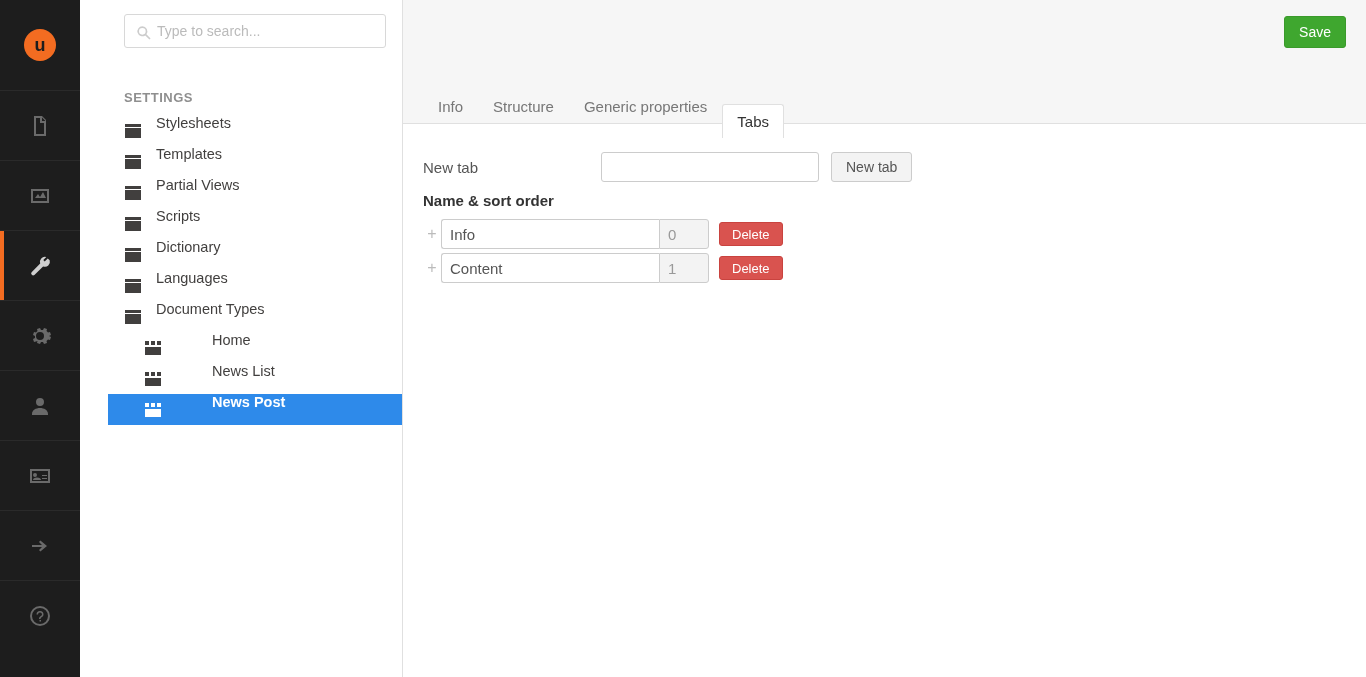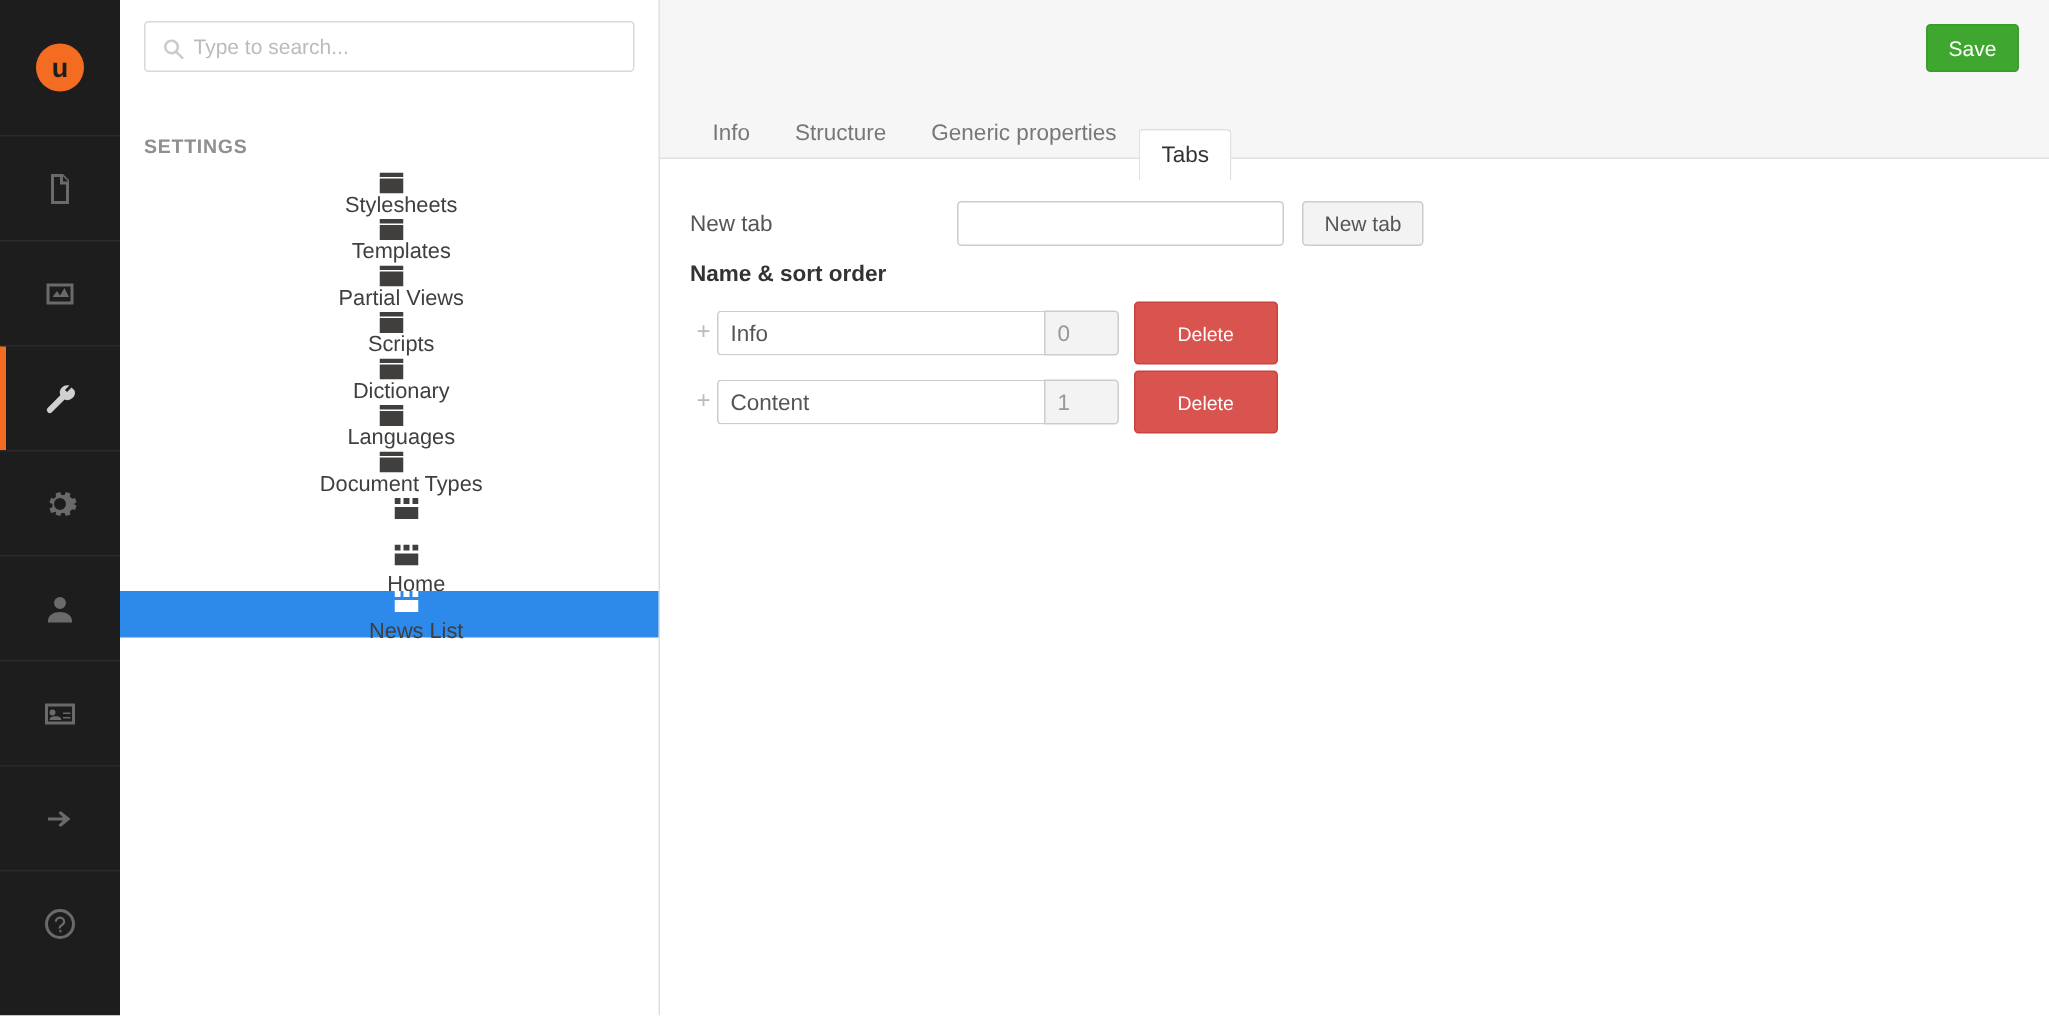--- a/index.html
+++ b/index.html
@@ -18,7 +18,7 @@
 .rail-item.active svg { fill: #d0d0d0; }
 
 
-.tree { width: 360px; border-right: 1px solid #e0e0e0; display: flex; flex-direction: column; }
+.tree { width: 323px; border-right: 1px solid #e0e0e0; display: flex; flex-direction: column; padding-left: 28px; }
 .tree-search { padding: 14px 16px; }
 .tree-search-input { width: 100%; height: 34px; border: 1px solid #d8d8d8; border-radius: 3px; padding: 0 10px 0 32px; font-size: 14px; color: #333; }
 .tree-search-input::placeholder { color: #bbb; }

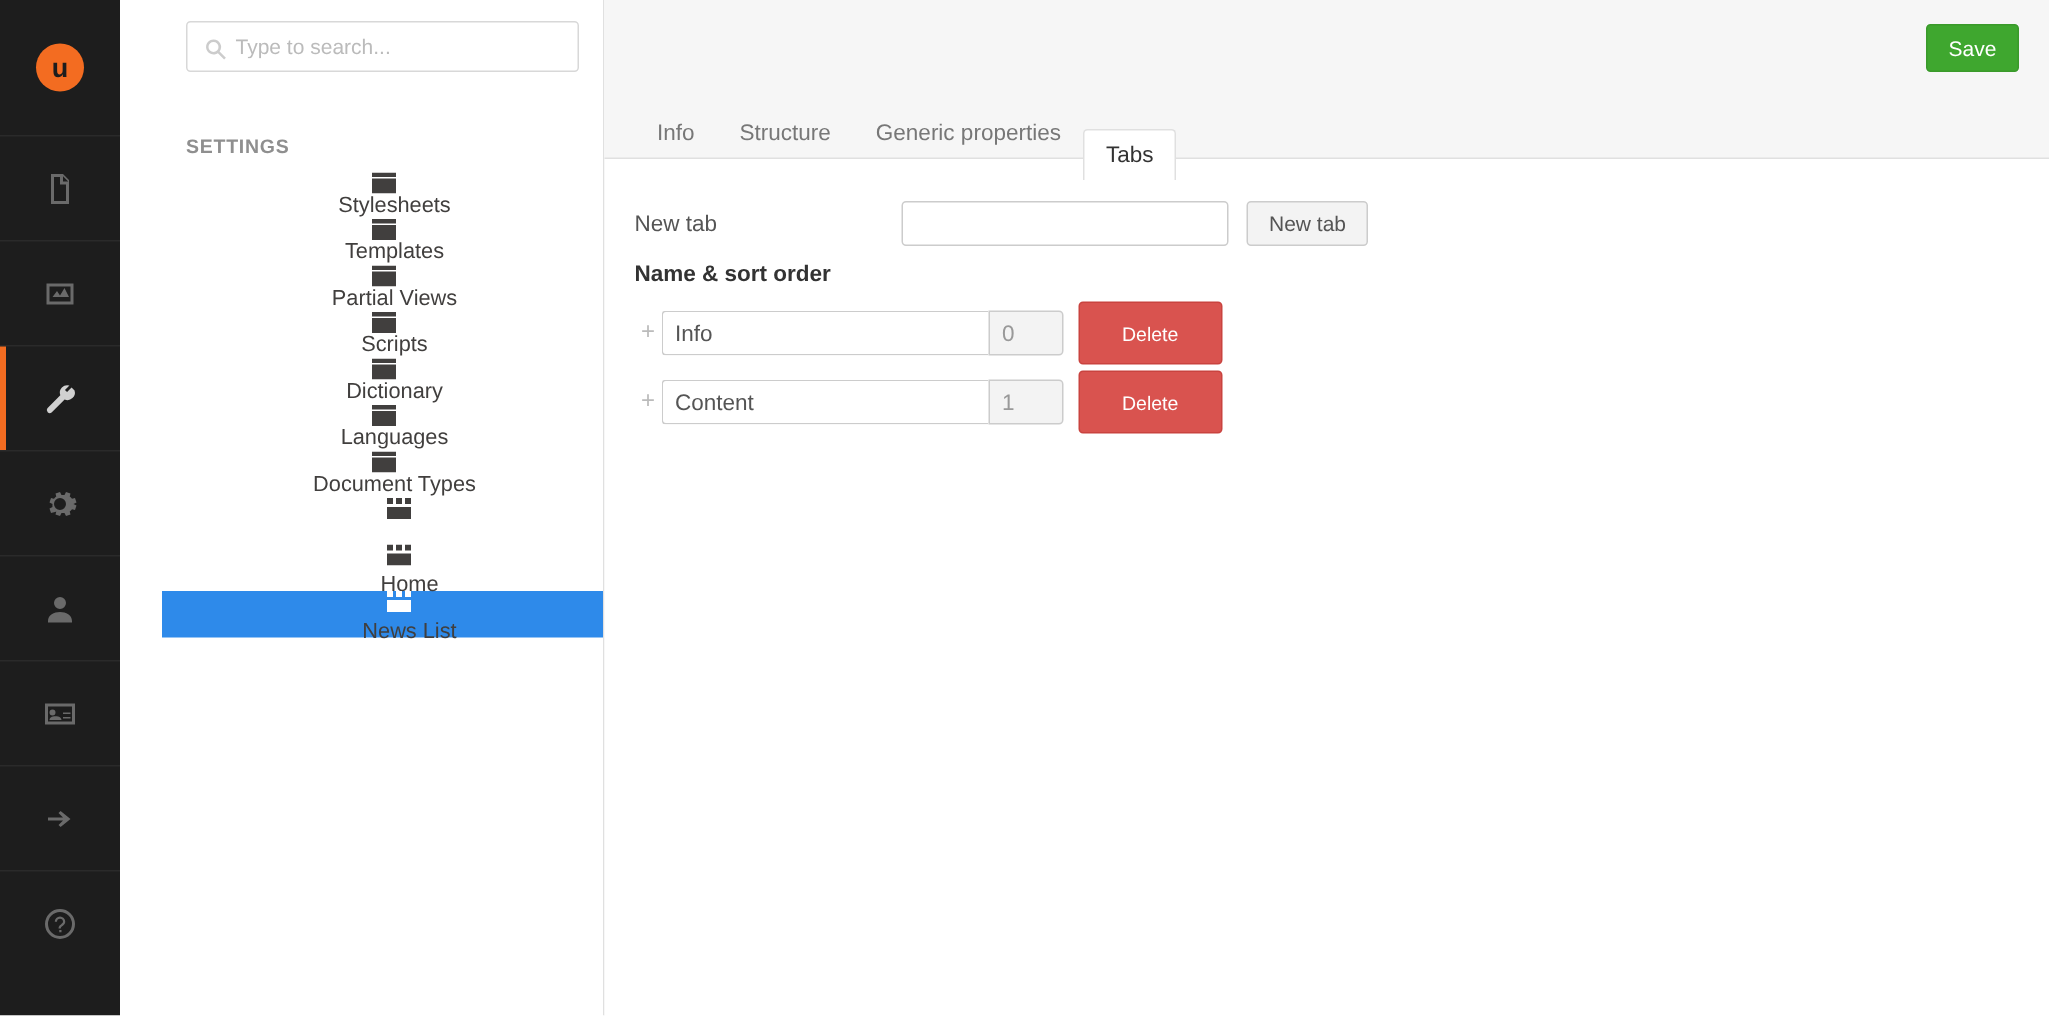--- a/index.html
+++ b/index.html
@@ -36,7 +36,7 @@
 
 
 .main { flex: 1; display: flex; flex-direction: column; background: #fff; }
-.main-header { background: #f6f6f6; border-bottom: 1px solid #e0e0e0; padding: 14px 36px 0 20px; position: relative; height: 106px; }
+.main-header { background: #f6f6f6; border-bottom: 1px solid #e0e0e0; padding: 14px 36px 0 20px; position: relative; height: 124px; }
 .save-btn { position: absolute; right: 20px; top: 16px; background: #3fa72f; color: #fff; border: 1px solid #3a9a2b; border-radius: 3px; padding: 7px 14px; font-size: 14px; cursor: pointer; }
 .tabs { position: absolute; bottom: 0; left: 20px; display: flex; }
 .tab { padding: 8px 14px; color: #777; font-size: 15px; cursor: pointer; border: 1px solid transparent; border-bottom: none; }

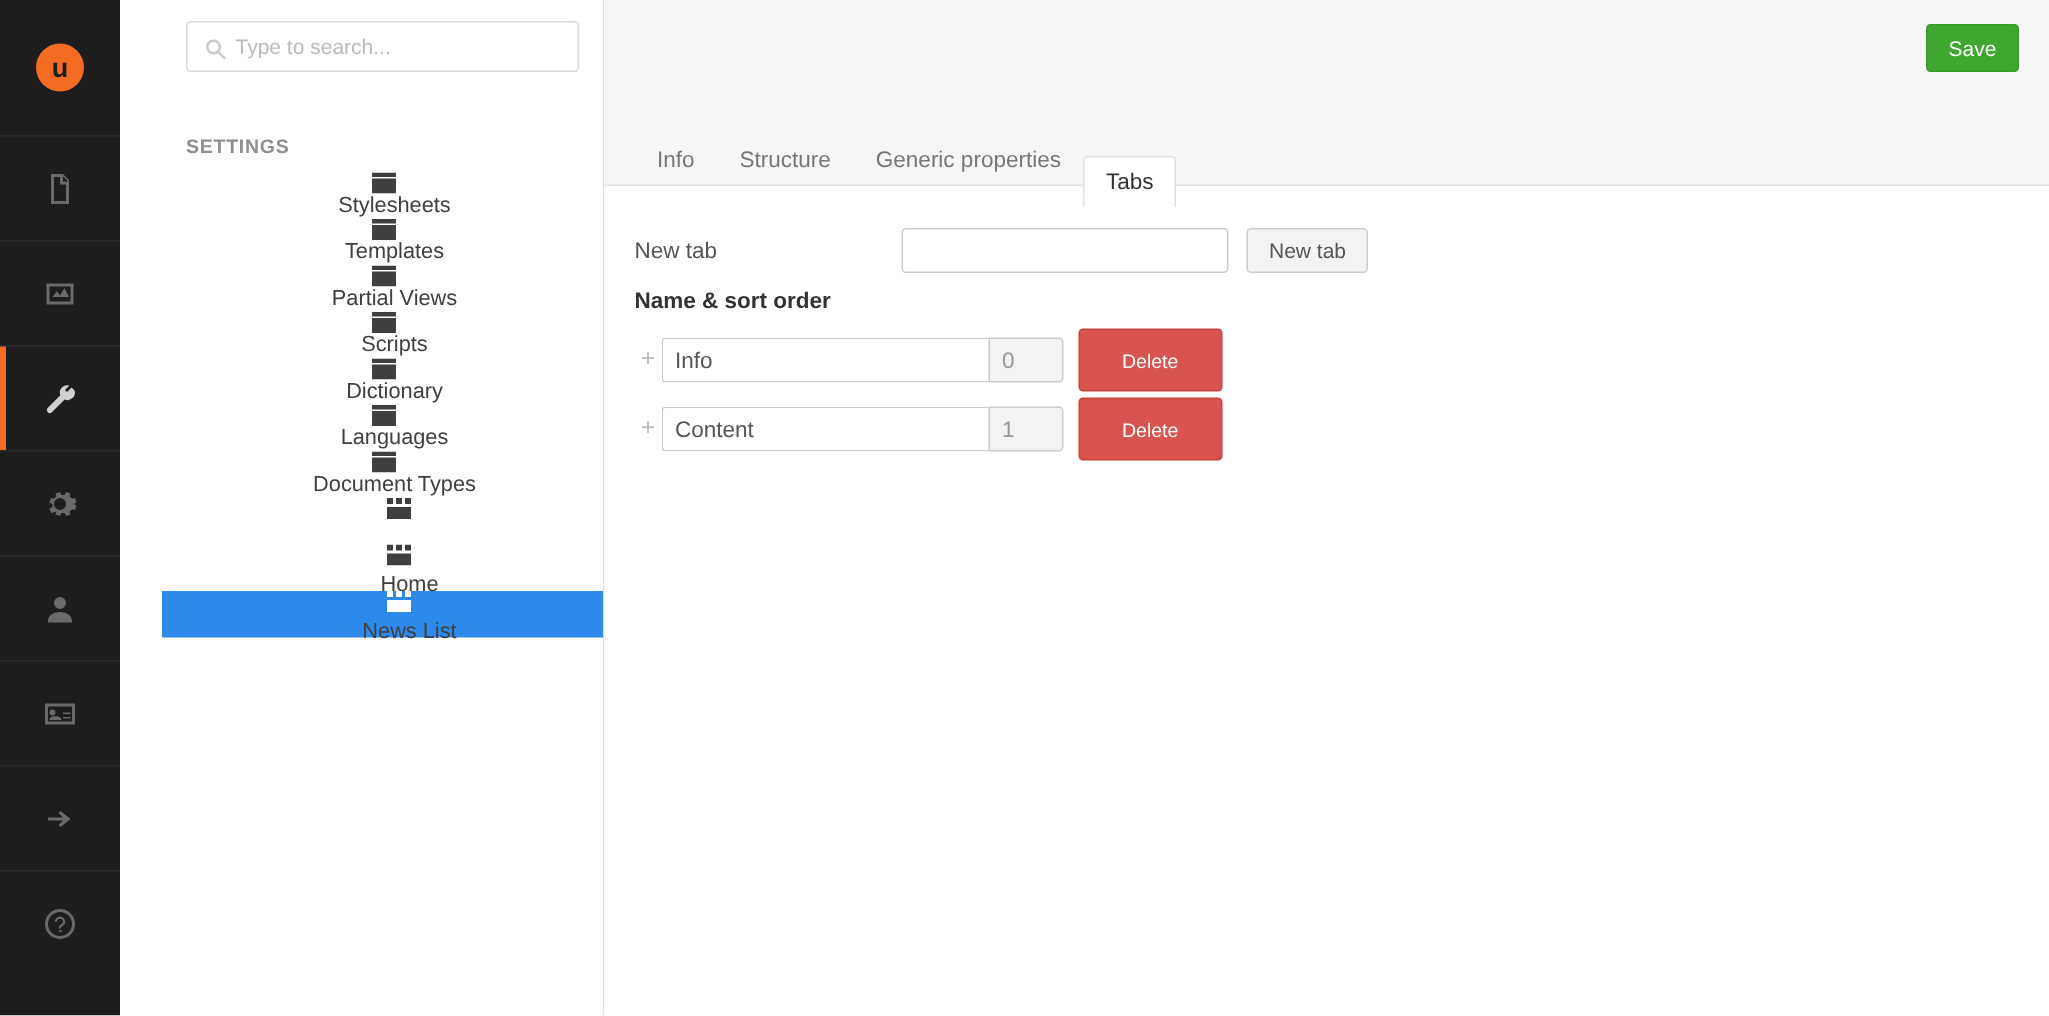--- a/index.html
+++ b/index.html
@@ -27,7 +27,7 @@
 
 .tree-section { padding: 28px 16px 10px; color: #8f8f8f; font-size: 13px; font-weight: bold; letter-spacing: 0.5px; }
 .tree-list { list-style: none; }
-.tree-node { display: flex; align-items: center; height: 31px; padding-left: 16px; cursor: pointer; flex-direction: column; }
+.tree-node { display: flex; height: 31px; padding-left: 16px; cursor: pointer; }
 .tree-node.selected { background: #2e8aea; color: #fff; }
 .tree-node.child { padding-left: 36px; gap: 36px; }
 .tree-node .node-icon { width: 18px; margin-right: 14px; display: inline-flex; align-items: center; justify-content: center; }

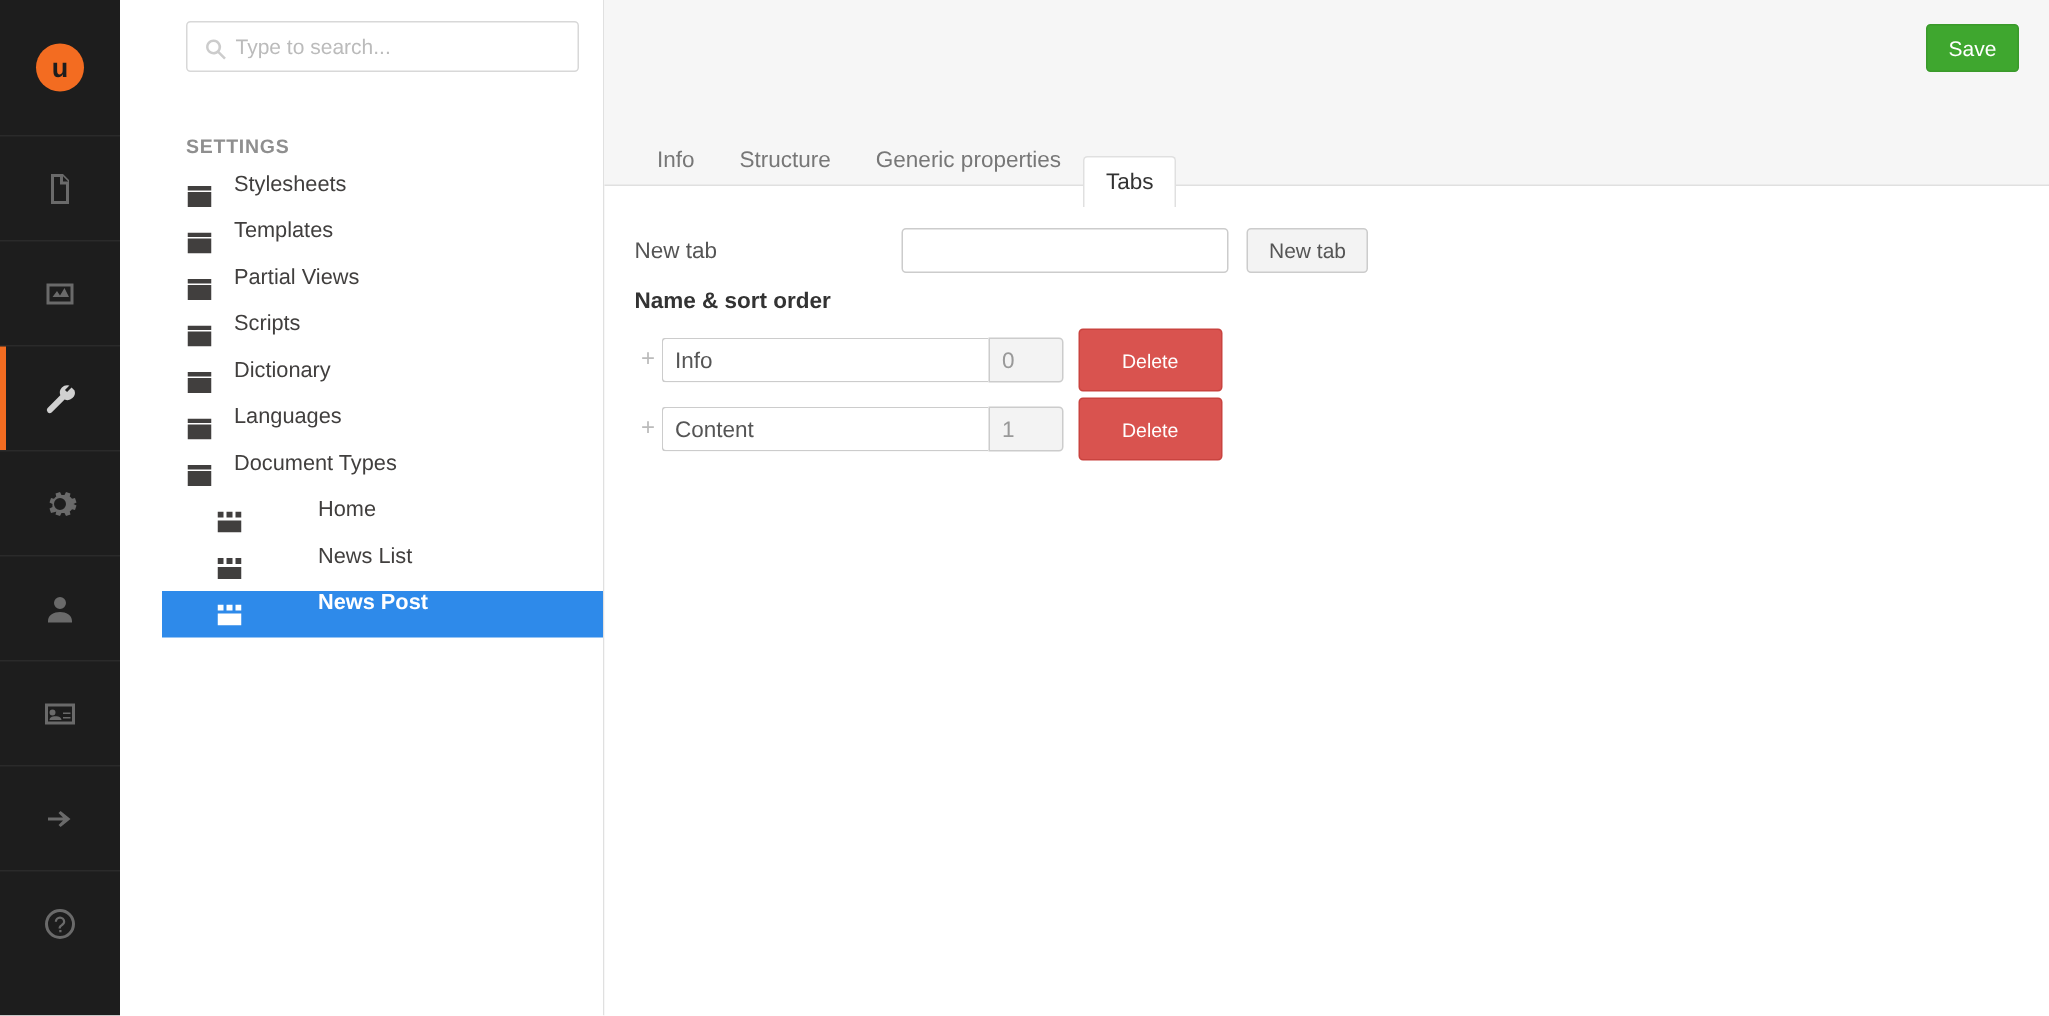--- a/index.html
+++ b/index.html
@@ -54,7 +54,7 @@
 .drag-handle { width: 18px; display: flex; align-items: center; justify-content: center; color: #bbb; font-size: 16px; cursor: move; }
 .name-input { width: 218px; height: 30px; border: 1px solid #ccc; border-right: none; border-radius: 3px 0 0 3px; padding: 0 8px; font-size: 15px; color: #555; }
 .order-input { width: 50px; height: 30px; border: 1px solid #ccc; border-radius: 0 3px 3px 0; padding: 0 8px; font-size: 15px; color: #999; background: #f3f3f3; margin-right: 10px; }
-.btn-delete { height: 42px; padding: 0 28px; background: #d9534f; border: 1px solid #c9433f; border-radius: 3px; color: #fff; font-size: 13px; cursor: pointer; }
+.btn-delete { height: 24px; padding: 0 12px; background: #d9534f; border: 1px solid #c9433f; border-radius: 3px; color: #fff; font-size: 13px; cursor: pointer; }
 
 
 .icon20 { width: 20px; height: 20px; }

